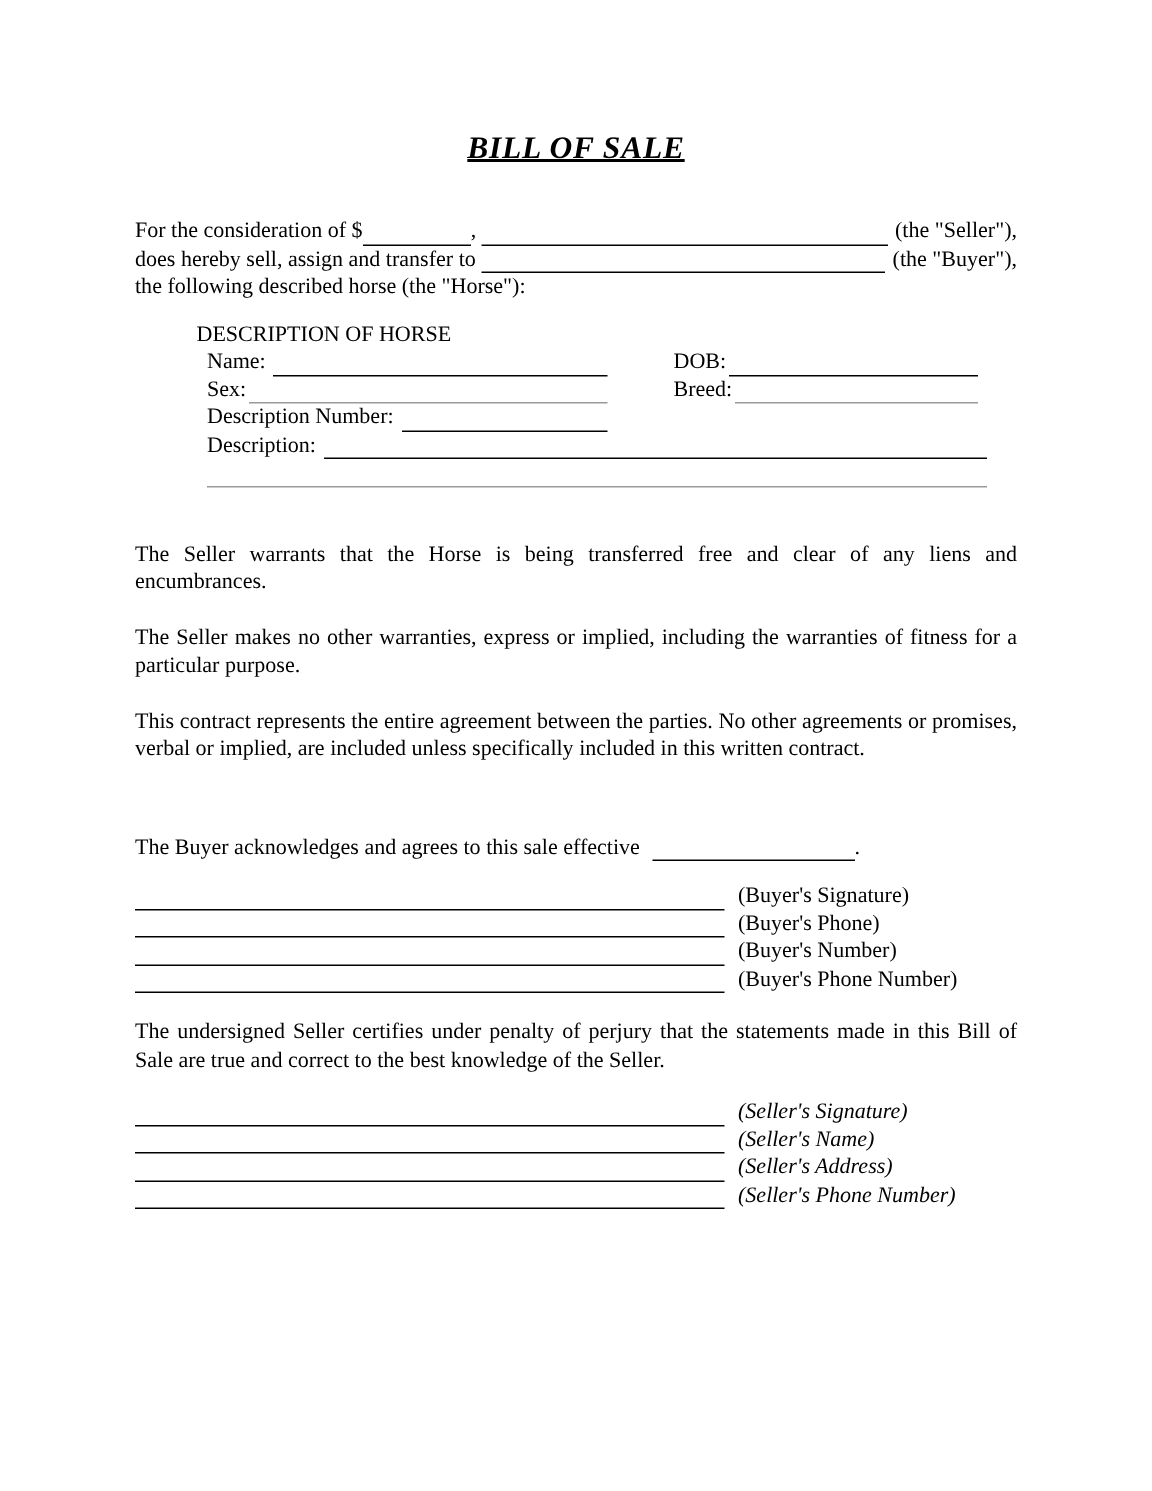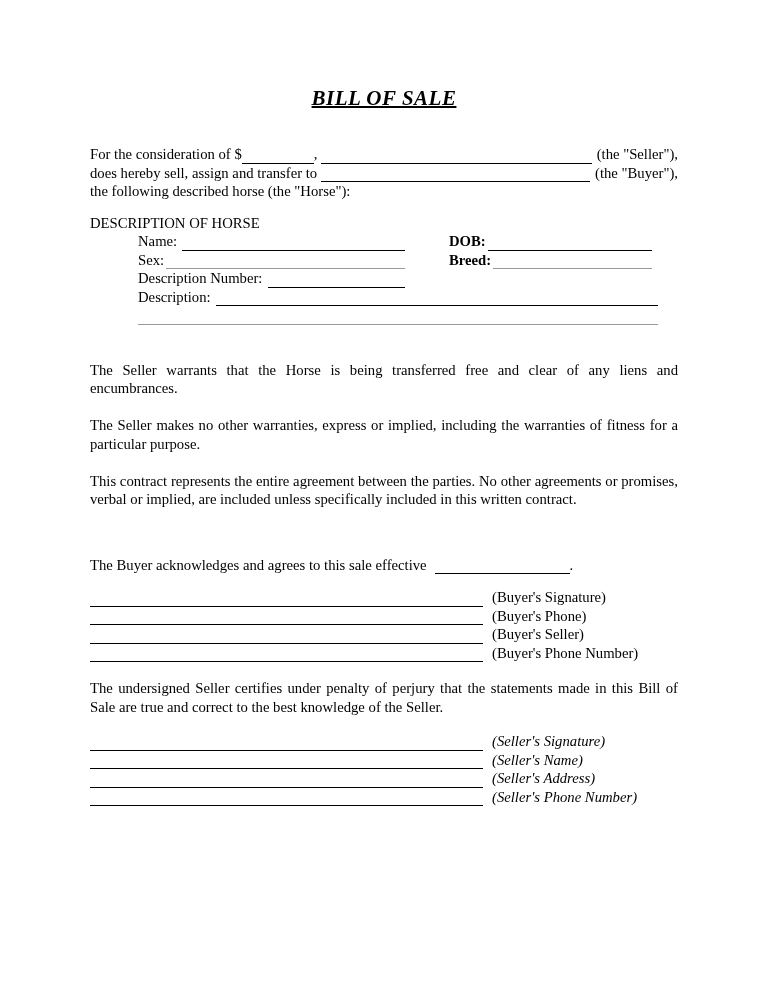--- a/index.html
+++ b/index.html
@@ -33,7 +33,7 @@
   .amount-blank{width:72px;}
   .flexblank{flex:1;}
   .right-tag{margin-left:5px;}
-  .heading{margin-top:13px;height:18.5px;}
+  .heading{margin-top:13px;height:18.5px;margin-left:41px;}
   .fields{width:568px;}
   .frow{display:flex;height:18.5px;padding-left:48px;}
   .fcell-left{width:267px;display:flex;justify-content:space-between;}

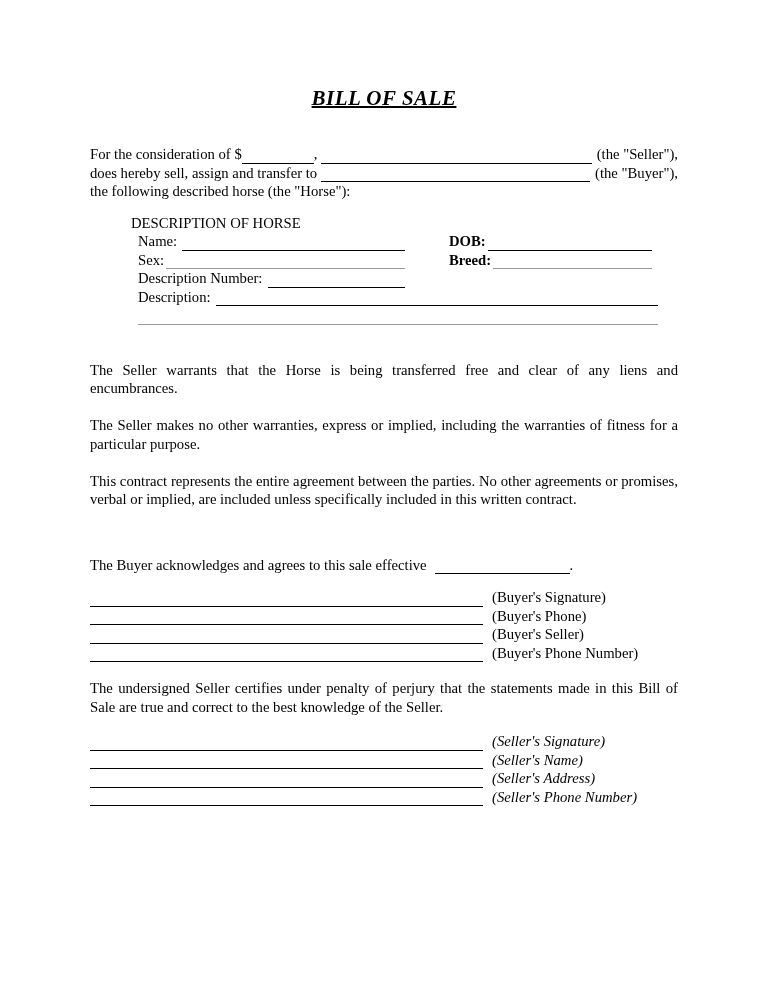--- a/index.html
+++ b/index.html
@@ -37,7 +37,7 @@
   .fields{width:568px;}
   .frow{display:flex;height:18.5px;padding-left:48px;}
   .fcell-left{width:267px;display:flex;justify-content:space-between;}
-  .fcell-right{width:203px;margin-left:44px;display:flex;font-weight:bold;}
+  .fcell-right{width:203px;margin-left:44px;display:flex;}
   .fcell-wide{width:520px;display:flex;}
   .fgap5{margin-left:5px;}
   .fgap2{margin-left:2px;}

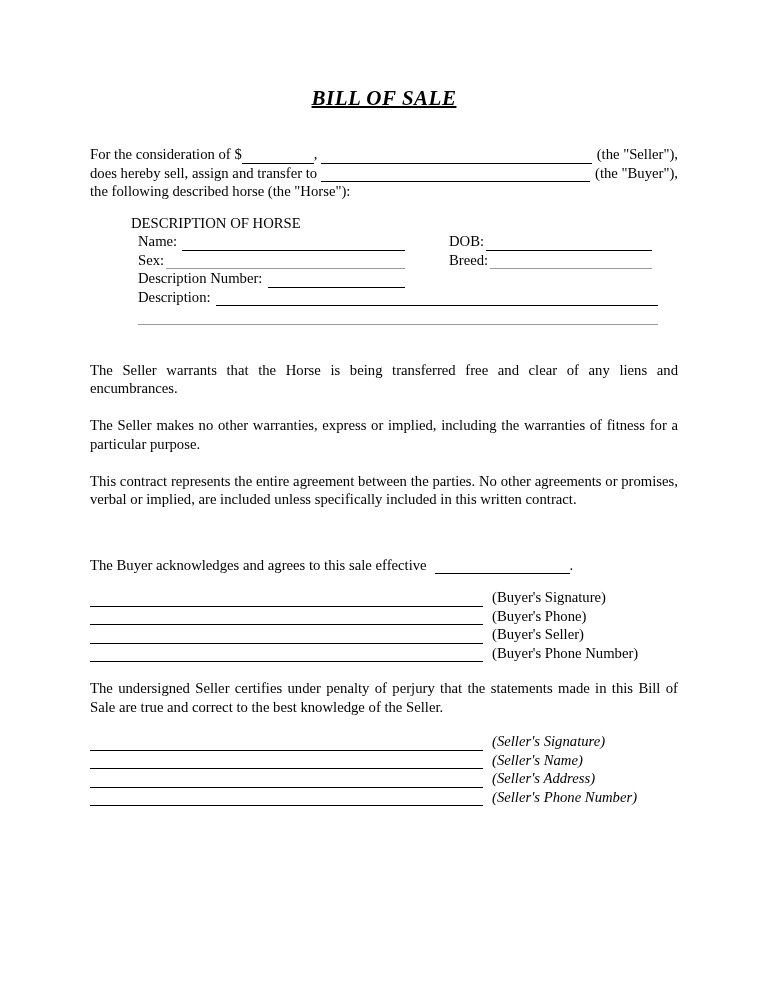--- a/index.html
+++ b/index.html
@@ -141,7 +141,7 @@
       </div>
       <div class="sig-row">
         <span class="sig-blank"></span>
-        <span class="sig-label">(Buyer's Seller)</span>
+        <span class="sig-label">(Buyer's Number)</span>
       </div>
       <div class="sig-row">
         <span class="sig-blank"></span>

